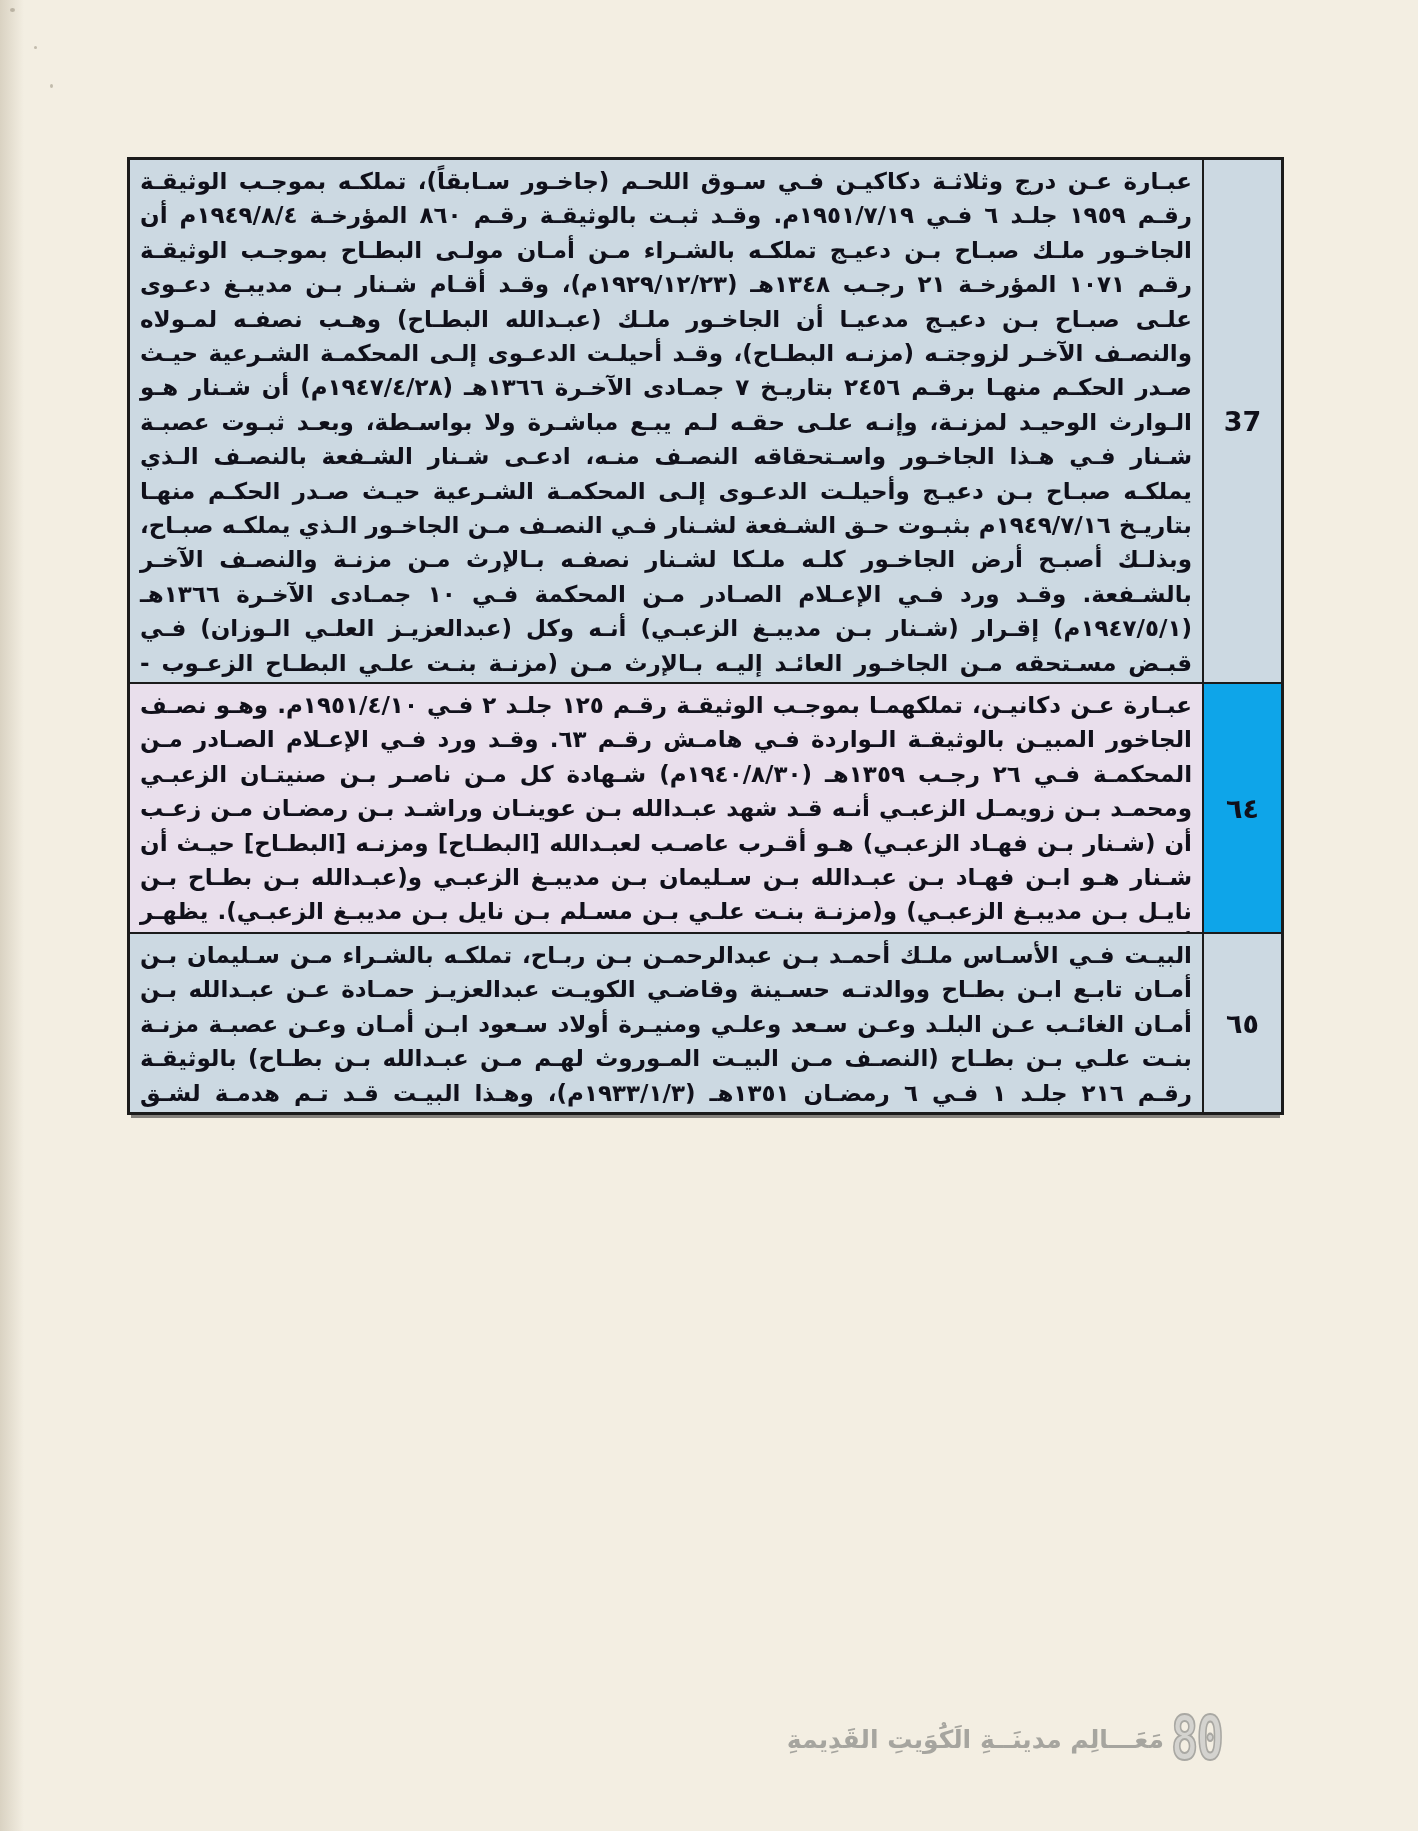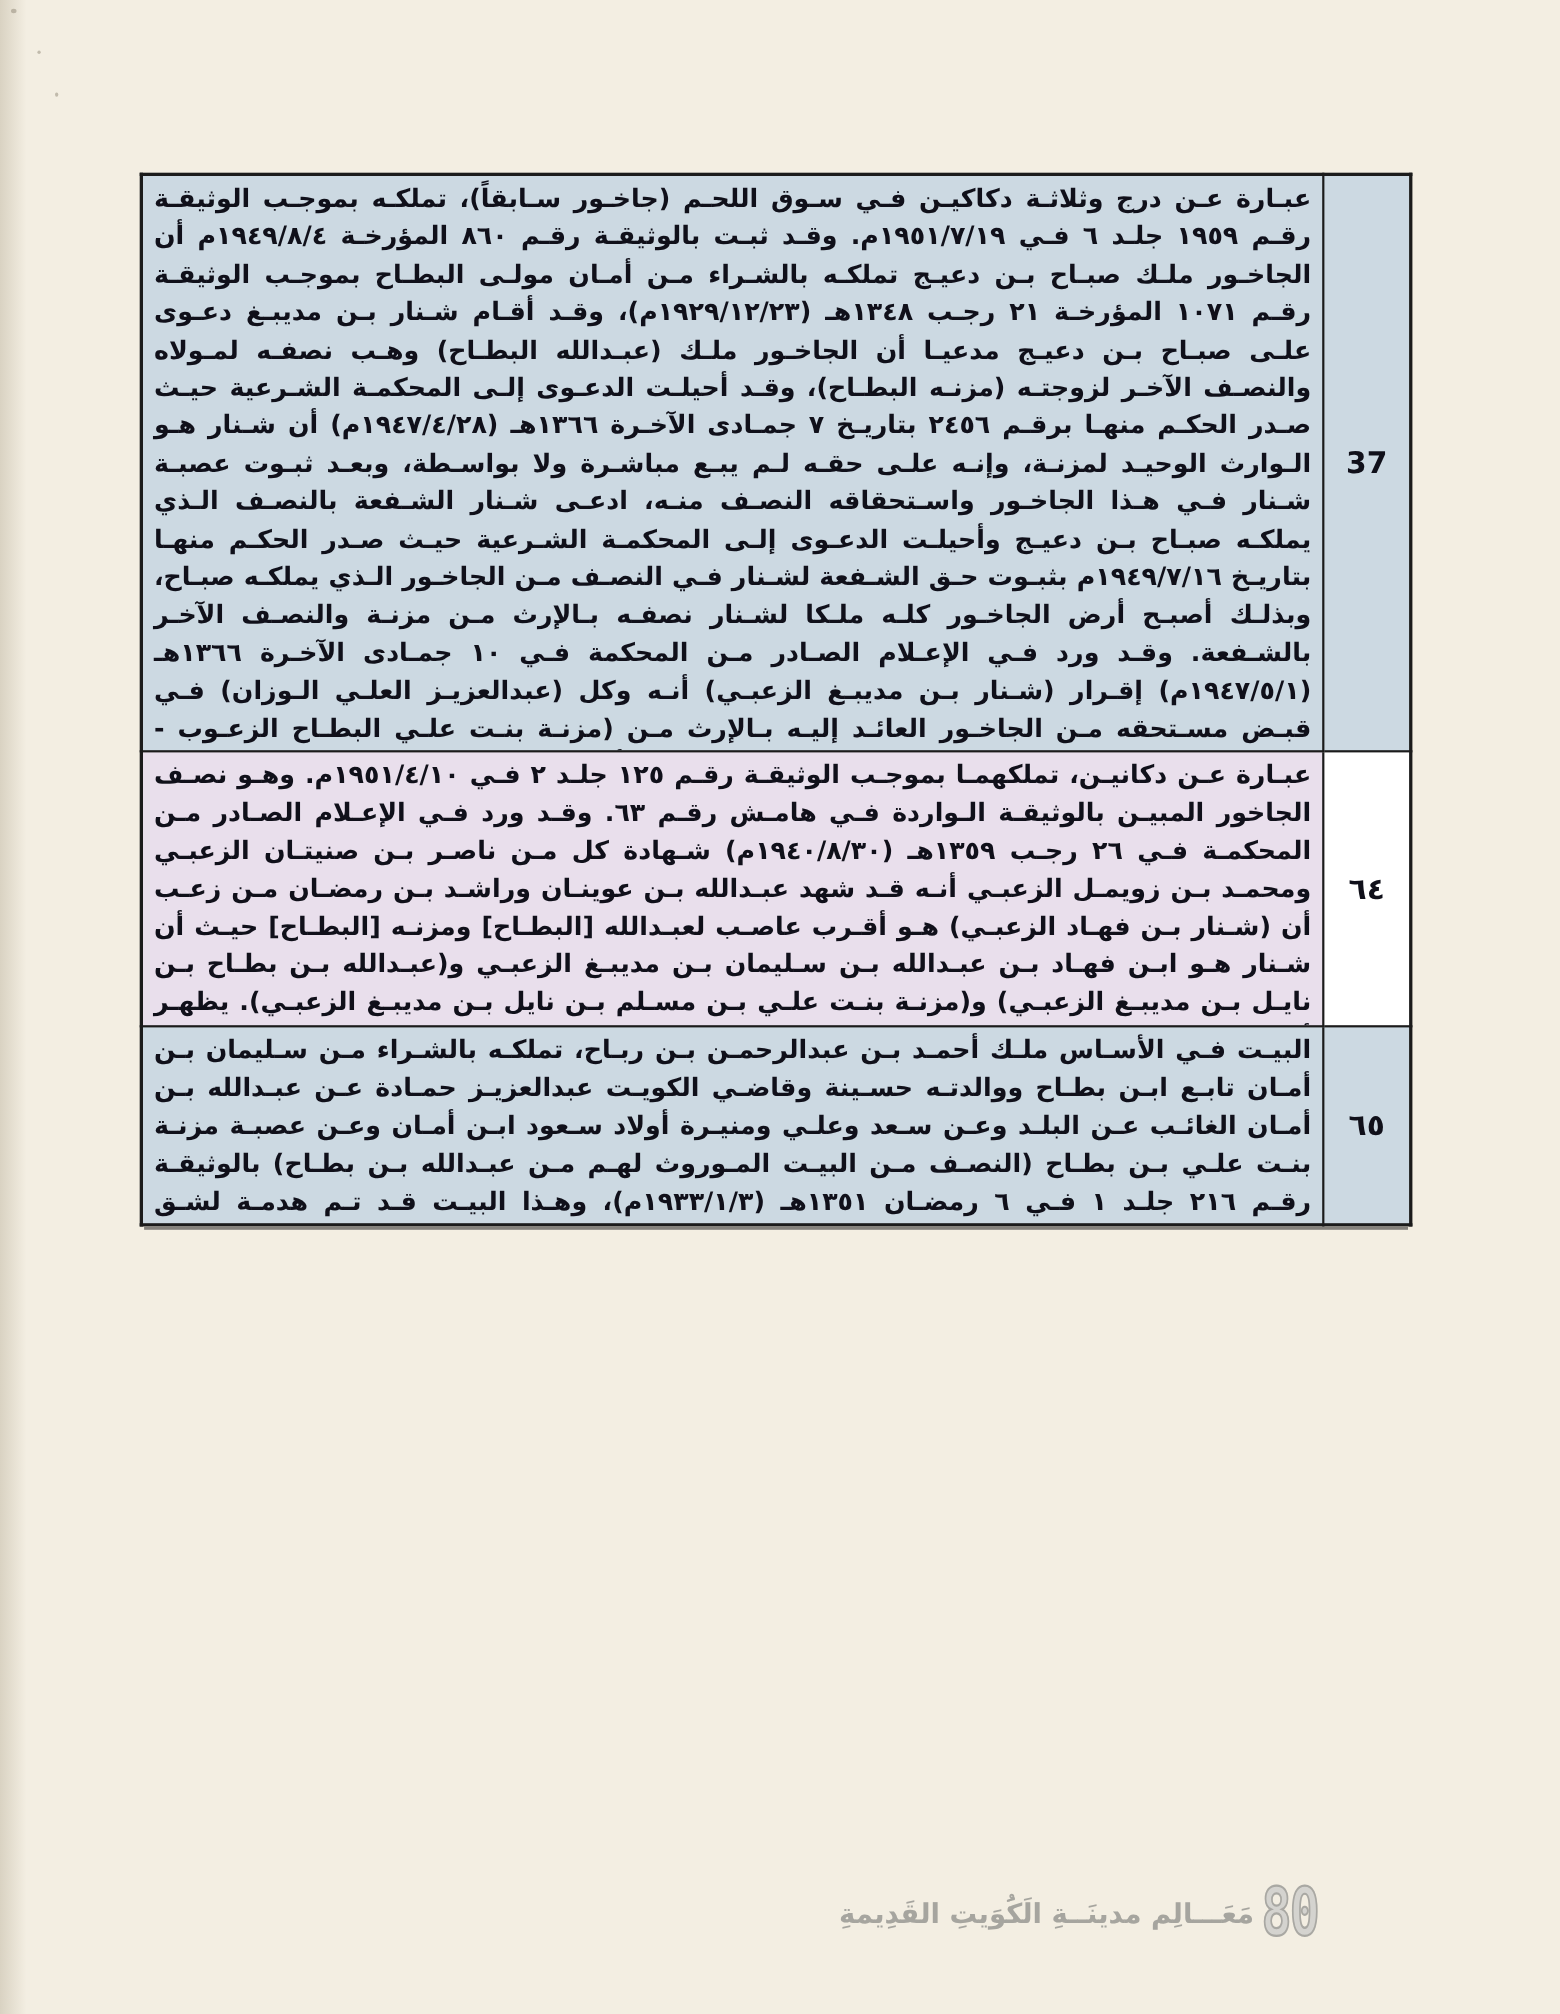--- a/index.html
+++ b/index.html
@@ -105,7 +105,7 @@
           <p class="entry" dir="rtl">عبـارة عـن دكانيـن، تملكهمـا بموجـب الوثيقـة رقـم ١٢٥ جلـد ٢ فـي ١٩٥١/٤/١٠م. وهـو نصـف الجاخور المبيـن بالوثيقـة الـواردة فـي هامـش رقـم ٦٣. وقـد ورد فـي الإعـلام الصـادر مـن المحكمـة فـي ٢٦ رجـب ١٣٥٩هـ (١٩٤٠/٨/٣٠م) شـهادة كل مـن ناصـر بـن صنيتـان الزعبـي ومحمـد بـن زويمـل الزعبـي أنـه قـد شهد عبـدالله بـن عوينـان وراشـد بـن رمضـان مـن زعـب أن (شـنار بـن فهـاد الزعبـي) هـو أقـرب عاصـب لعبـدالله [البطـاح] ومزنـه [البطـاح] حيـث أن شـنار هـو ابـن فهـاد بـن عبـدالله بـن سـليمان بـن مديبـغ الزعبـي و(عبـدالله بـن بطـاح بـن نايـل بـن مديبـغ الزعبـي) و(مزنـة بنـت علـي بـن مسـلم بـن نايل بـن مديبـغ الزعبـي). يظهـر أنـه تـم اسـتقطاع جـزء مـن الجاخـور لـزوم شـق الطريـق.</p>
         </div>
       </td>
-      <td class="num-cell" style="background-color: #ffffff;">
+      <td class="num-cell" style="background-color: #0ea5e9;">
         <span class="num">٦٤</span>
       </td>
     </tr>

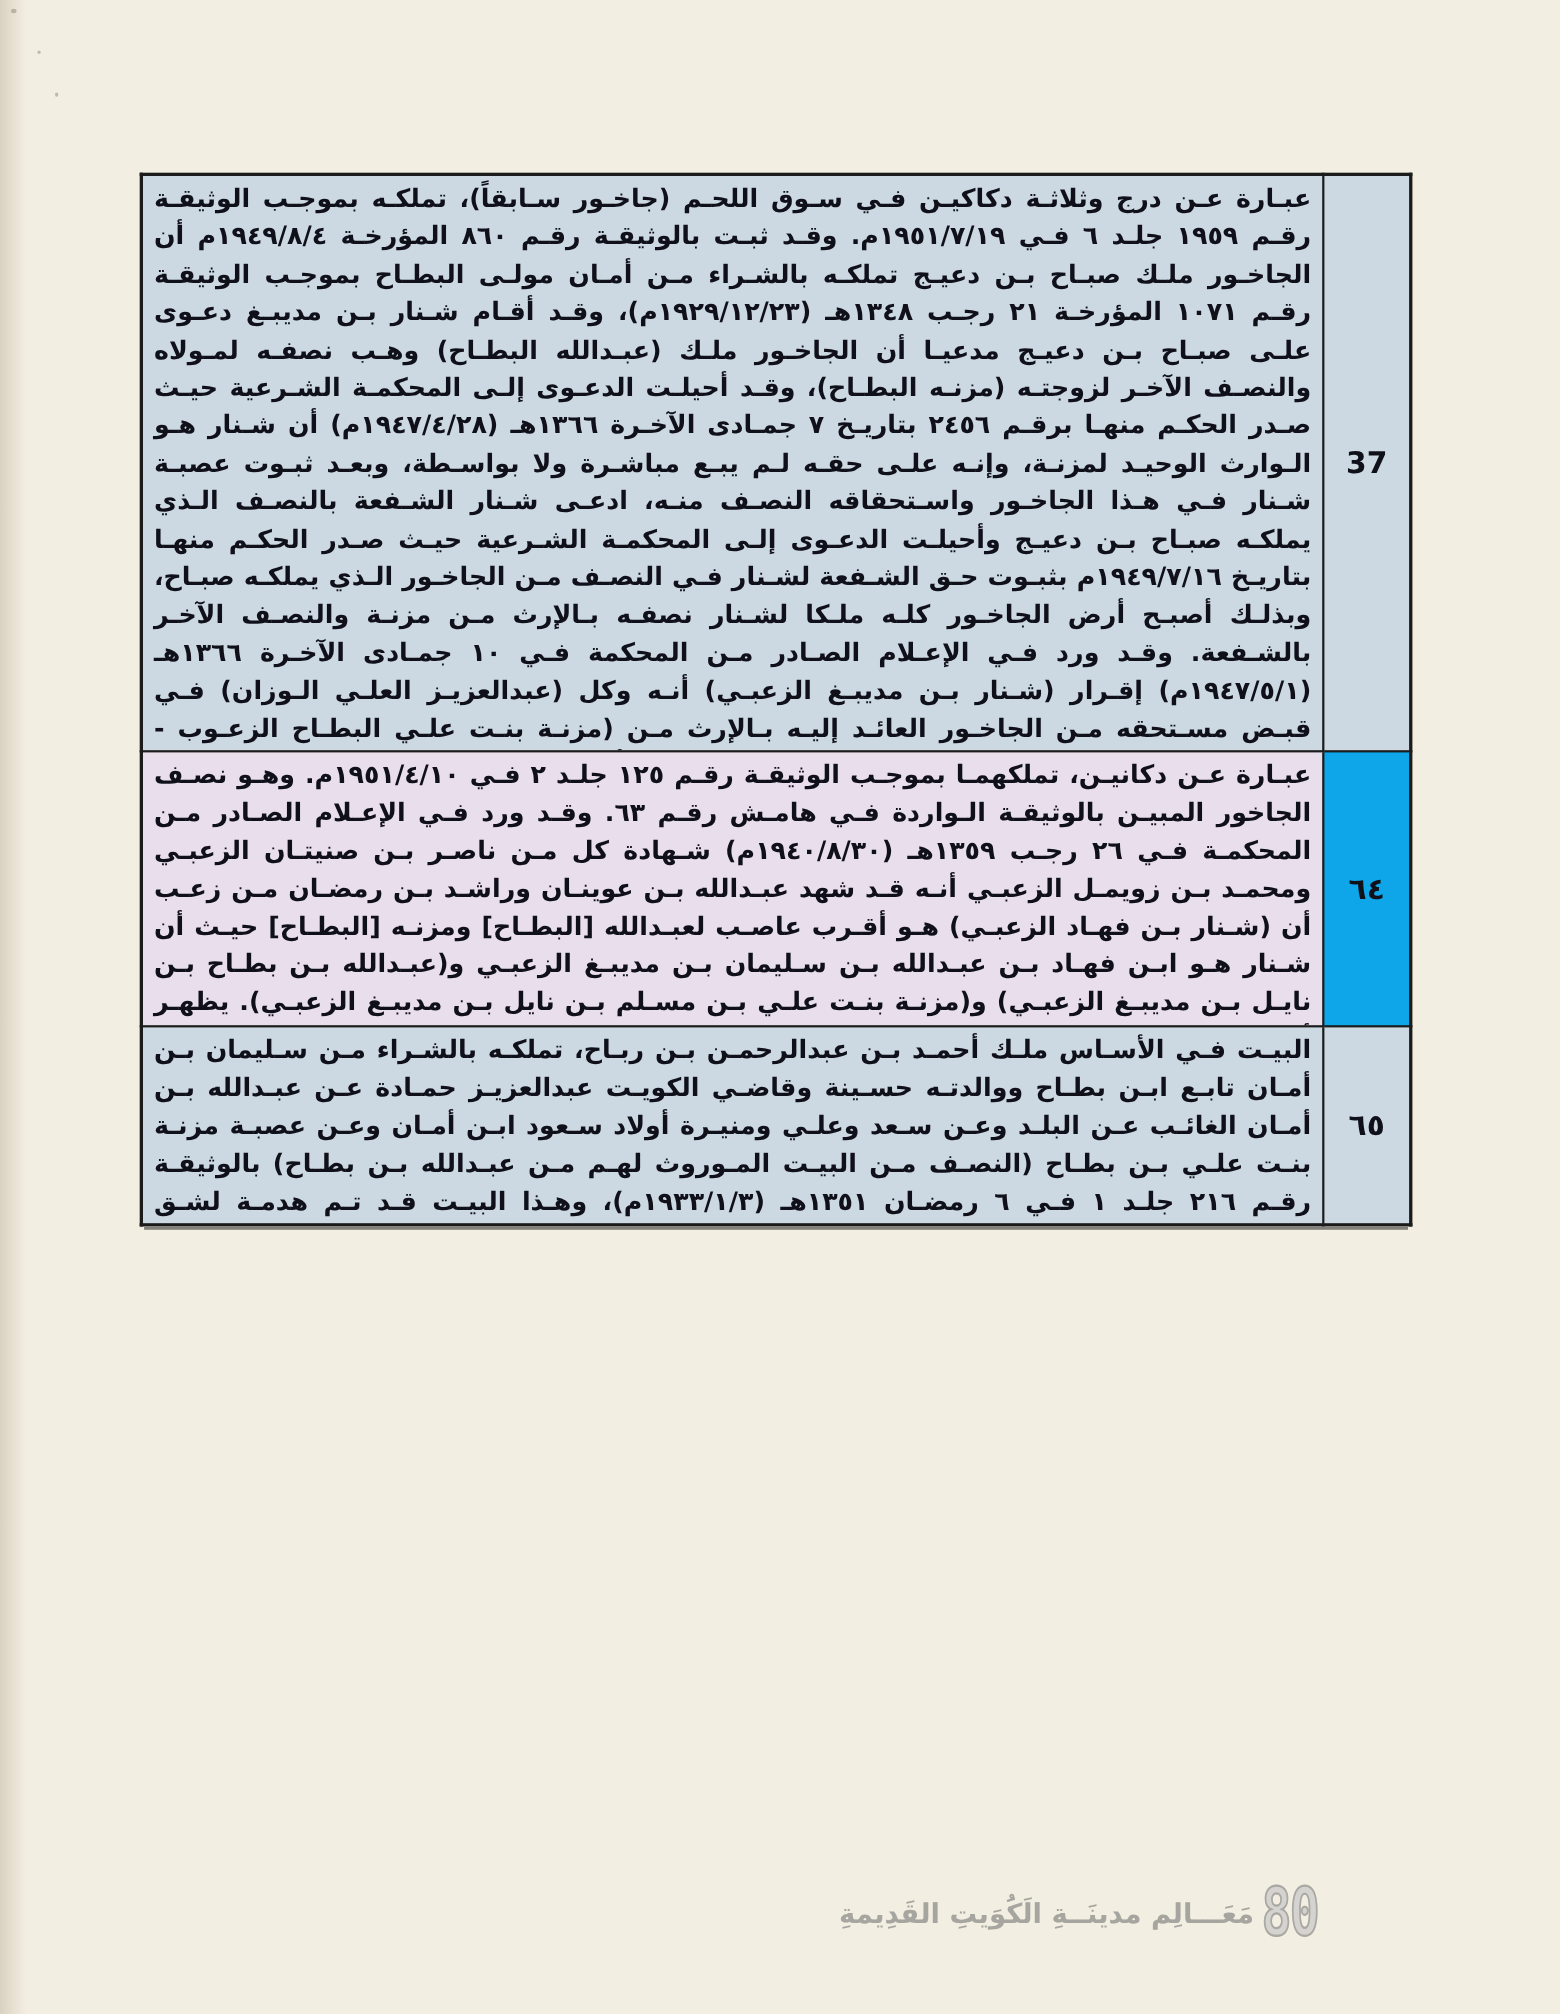--- a/index.html
+++ b/index.html
@@ -54,7 +54,7 @@
 
   .footer{
     position:absolute;
-    top:1712px;right:163px;
+    top:1712px;right:139px;
     display:flex;align-items:center;
   }
   .footer-title{

